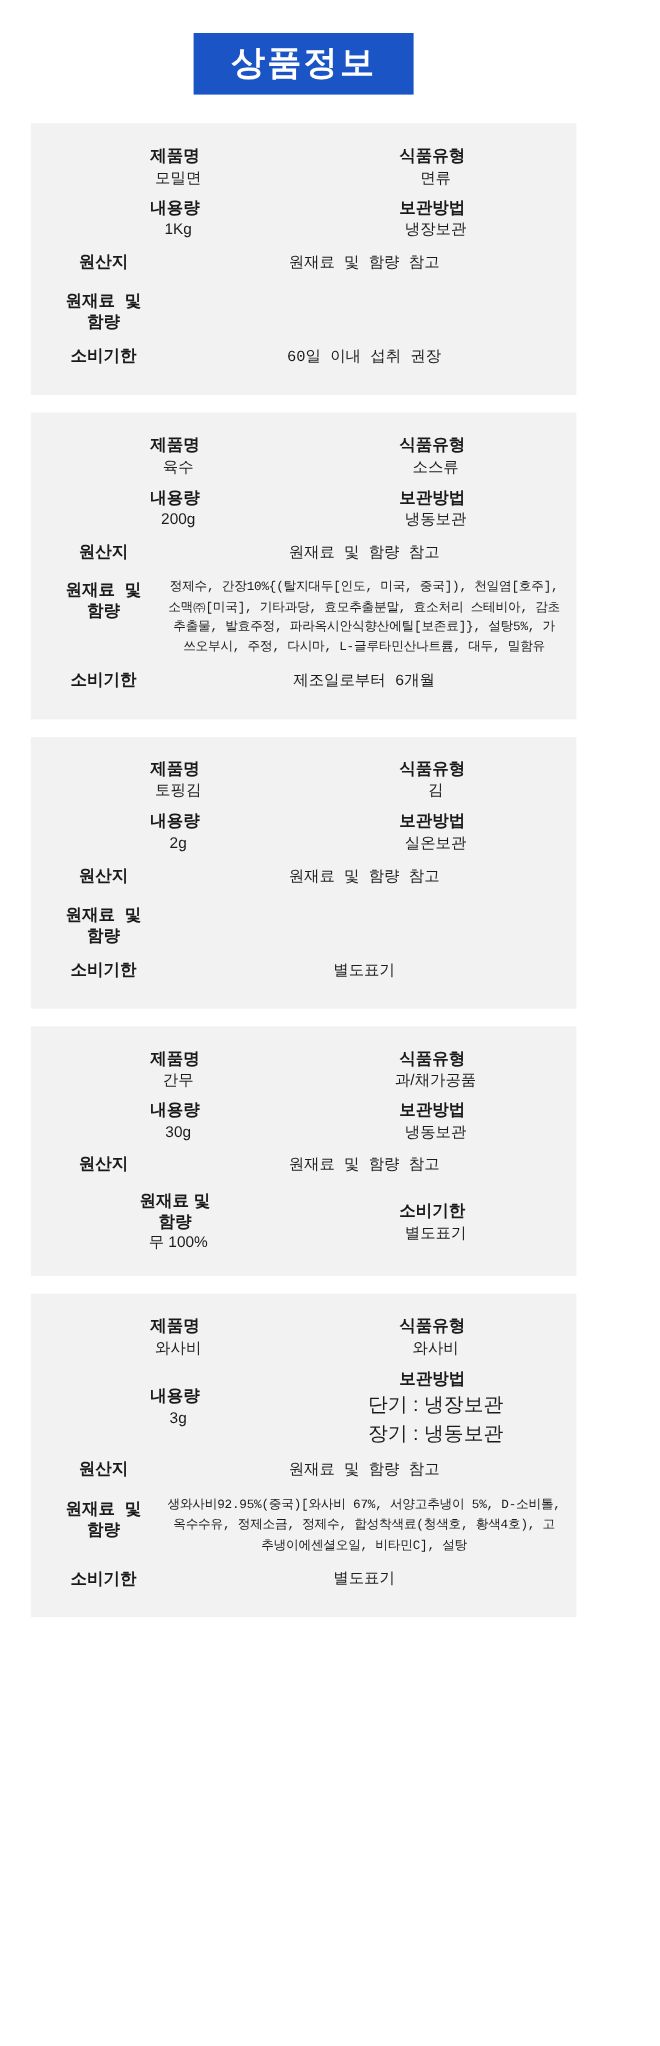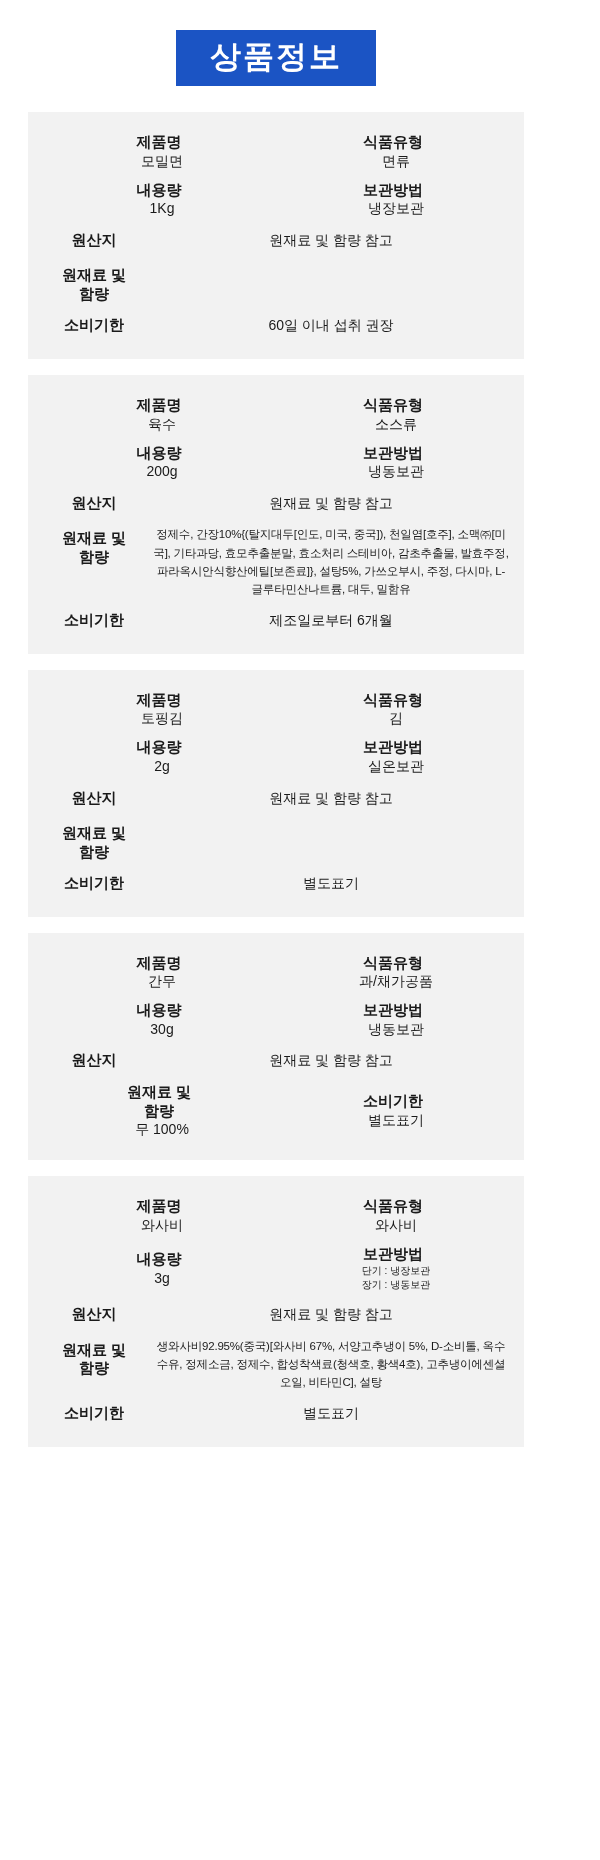--- a/index.html
+++ b/index.html
@@ -71,7 +71,7 @@
     white-space: pre-line;
   }
   .half { width: 50%; display: flex; align-items: center; flex-direction: column; }
-  .full { width: 100%; display: flex; align-items: flex-start; }
+  .full { width: 100%; display: flex; align-items: flex-start; font-family: Liberation Mono, monospace; }
   .lbl.multi { line-height: 1.25; }
 </style>
 </head>

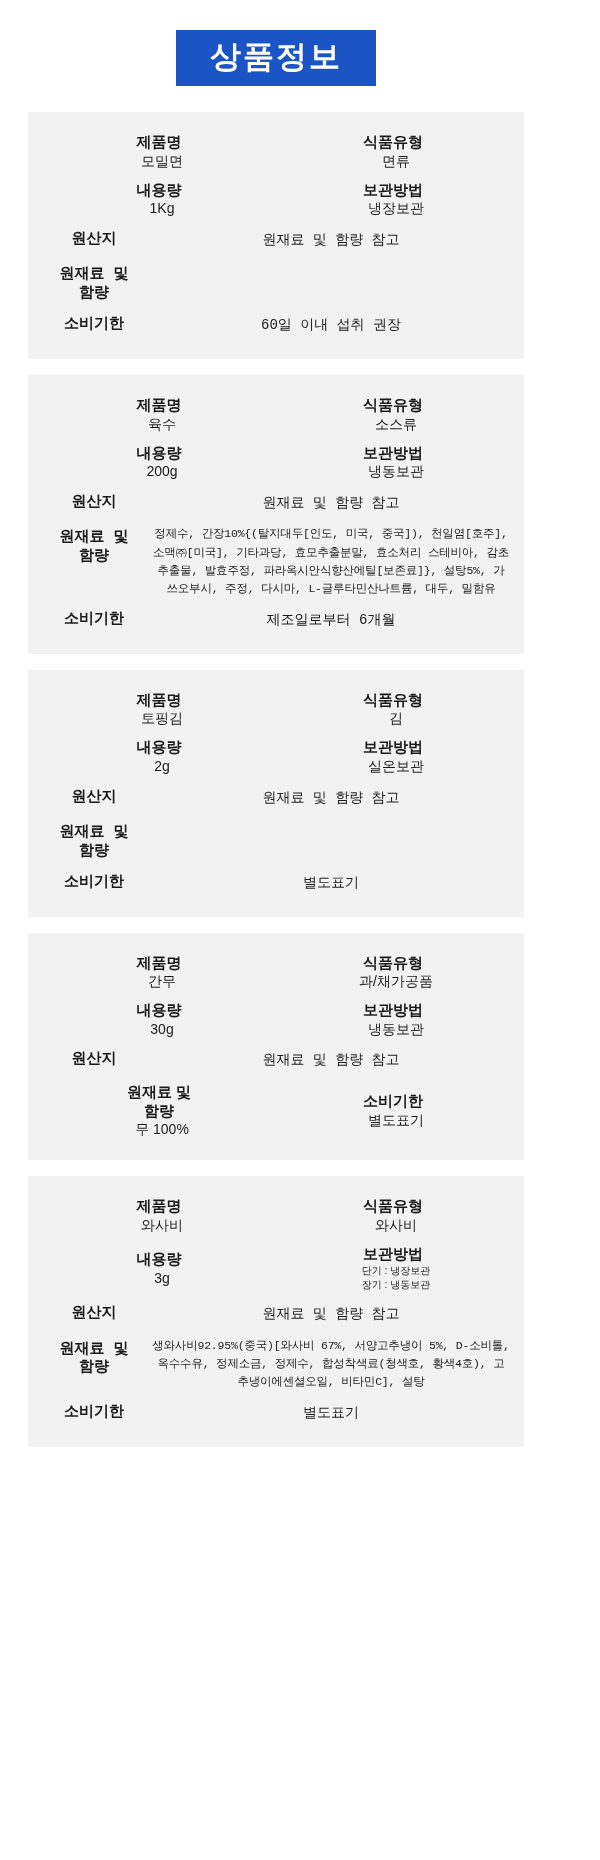--- a/index.html
+++ b/index.html
@@ -66,7 +66,7 @@
     letter-spacing: -0.2px;
   }
   .val.two-line {
-    font-size: 10px;
+    font-size: 18px;
     line-height: 1.45;
     white-space: pre-line;
   }

